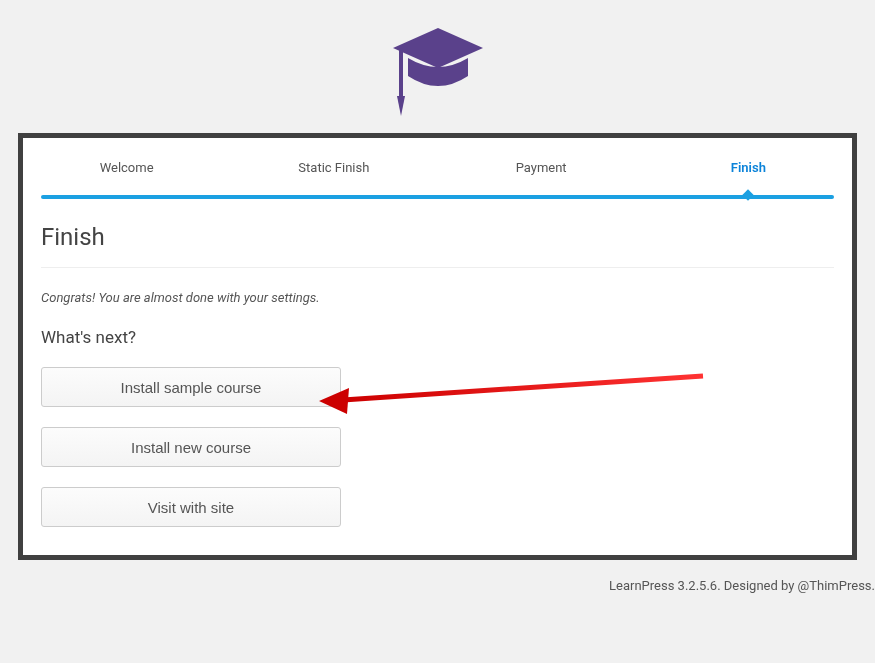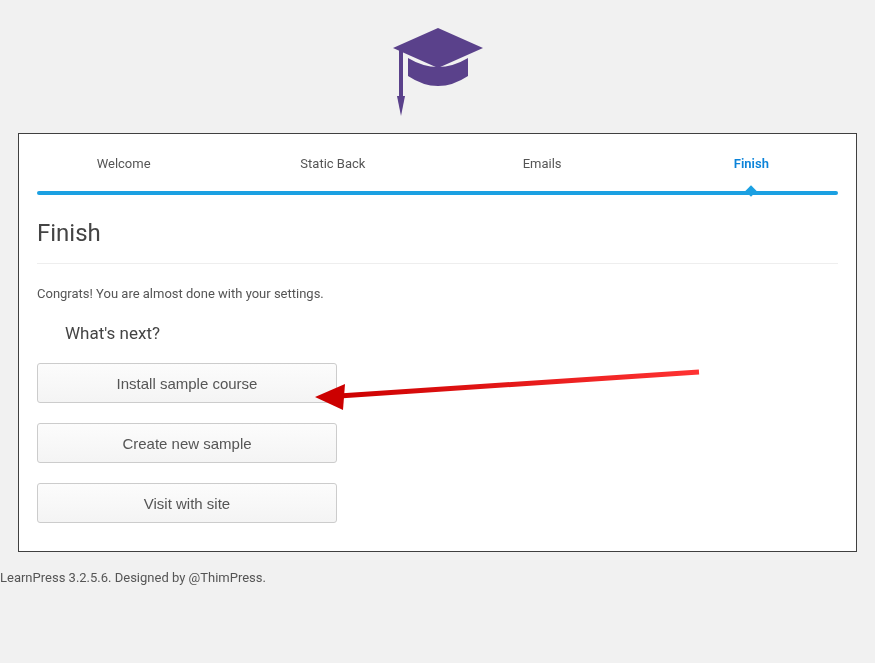--- a/index.html
+++ b/index.html
@@ -24,7 +24,7 @@
     .card {
       background: #fff;
       margin: 0 18px;
-      border: 1px solid #404040;
+      border: 5px solid #404040;
       padding: 0 0 28px 0;
       position: relative;
     }

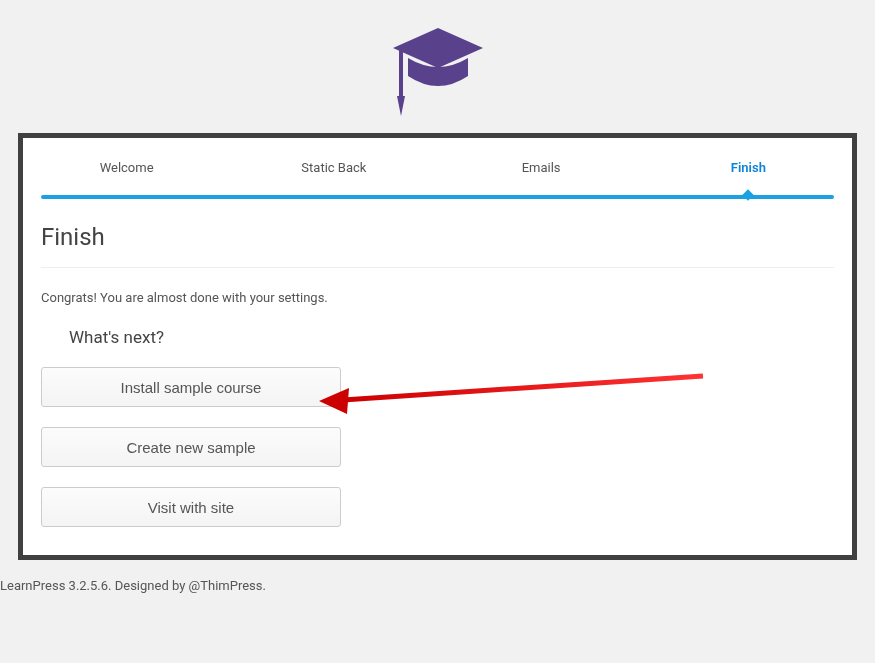--- a/index.html
+++ b/index.html
@@ -135,7 +135,7 @@
 
   <div class="tabs">
     <div class="tab">Welcome</div>
-    <div class="tab">Static Back</div>
+    <div class="tab">Static Finish</div>
     <div class="tab">Emails</div>
     <div class="tab active">Finish</div>
   </div>

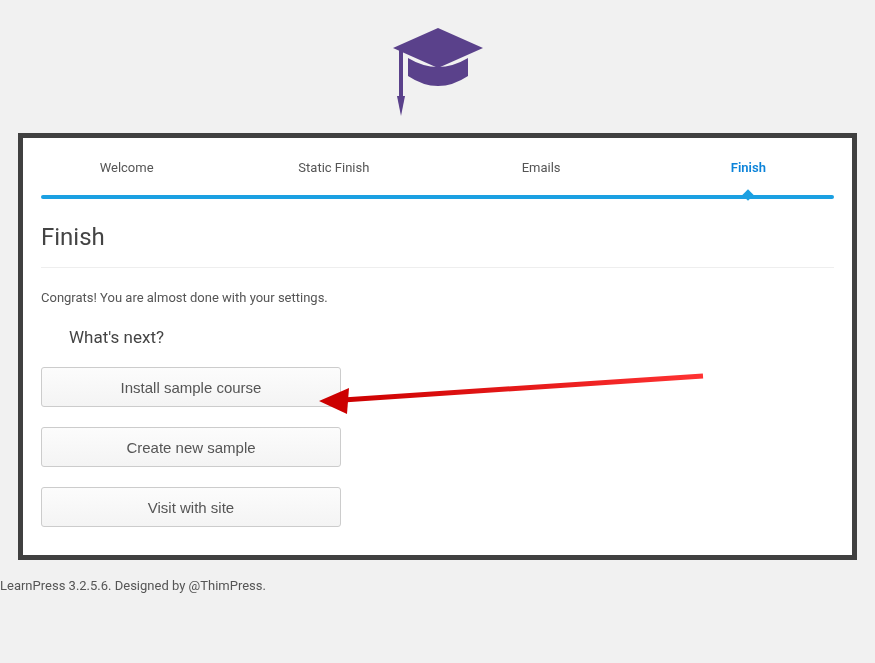--- a/index.html
+++ b/index.html
@@ -136,7 +136,7 @@
   <div class="tabs">
     <div class="tab">Welcome</div>
     <div class="tab">Static Finish</div>
-    <div class="tab">Emails</div>
+    <div class="tab">Payment</div>
     <div class="tab active">Finish</div>
   </div>
 

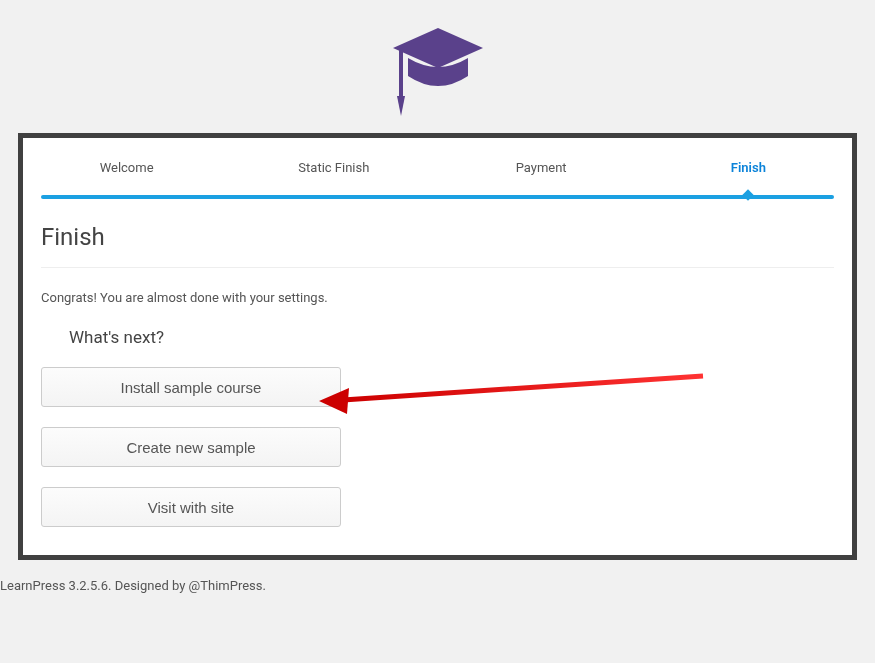--- a/index.html
+++ b/index.html
@@ -78,6 +78,7 @@
       padding-top: 22px;
       color: #555;
       font-size: 13px;
+      font-style: italic;
     }
     .sub-heading {
       padding-top: 22px;

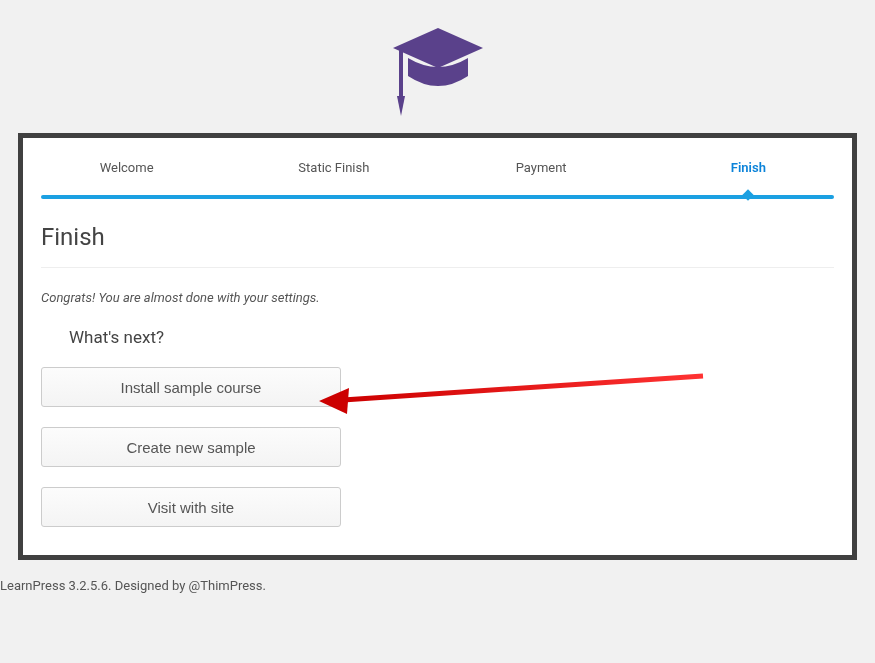--- a/index.html
+++ b/index.html
@@ -85,7 +85,6 @@
       font-size: 17px;
       color: #444;
       font-weight: 400;
-      margin-left: 28px;
     }
     .button-stack {
       margin-top: 20px;

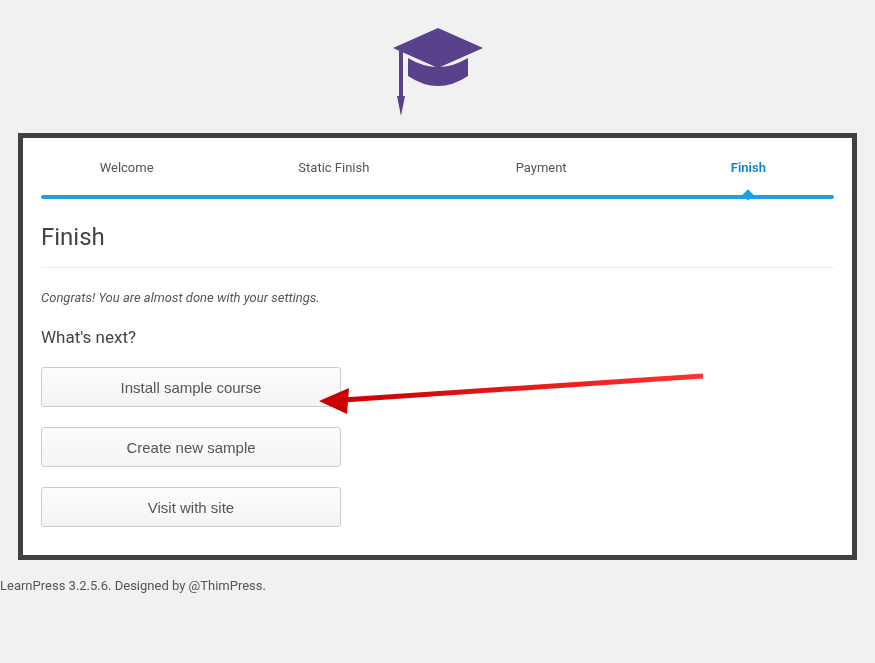--- a/index.html
+++ b/index.html
@@ -149,7 +149,7 @@
 
     <div class="button-stack">
       <button class="action-btn">Install sample course</button>
-      <button class="action-btn">Create new sample</button>
+      <button class="action-btn">Install new course</button>
       <button class="action-btn">Visit with site</button>
     </div>
   </div>

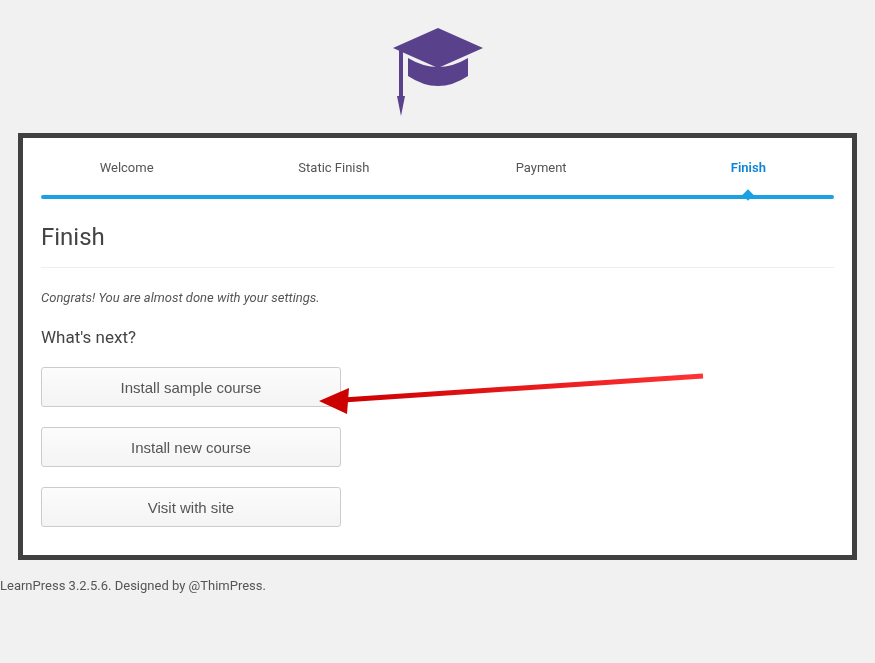--- a/index.html
+++ b/index.html
@@ -109,7 +109,7 @@
       pointer-events: none;
     }
     .footer {
-      text-align: left;
+      text-align: right;
       padding: 18px 0 0 0;
       color: #555;
       font-size: 13px;

